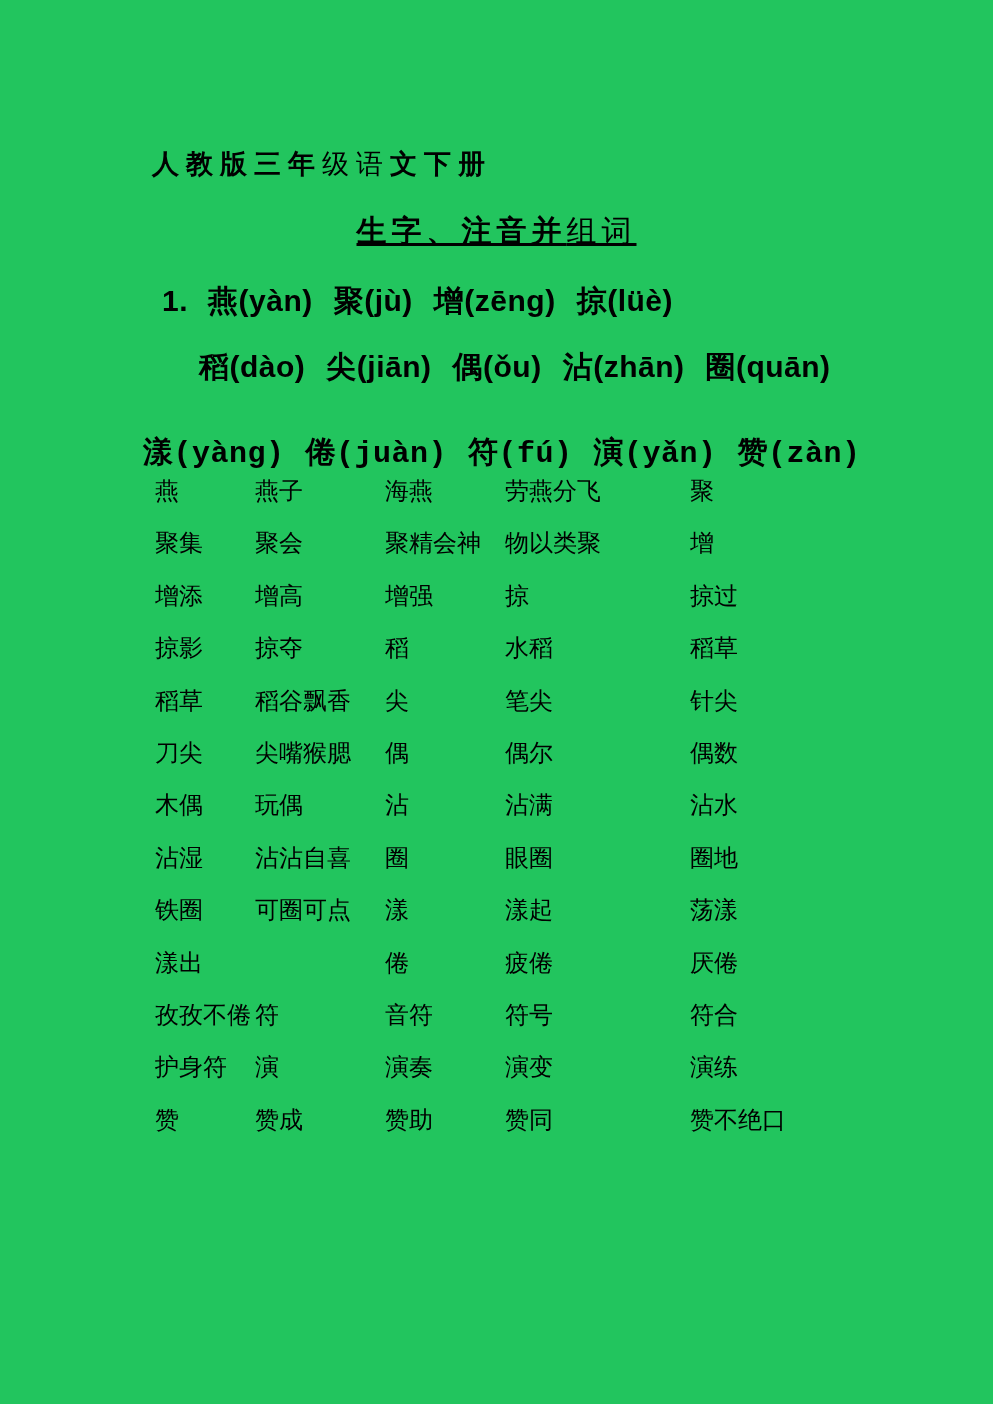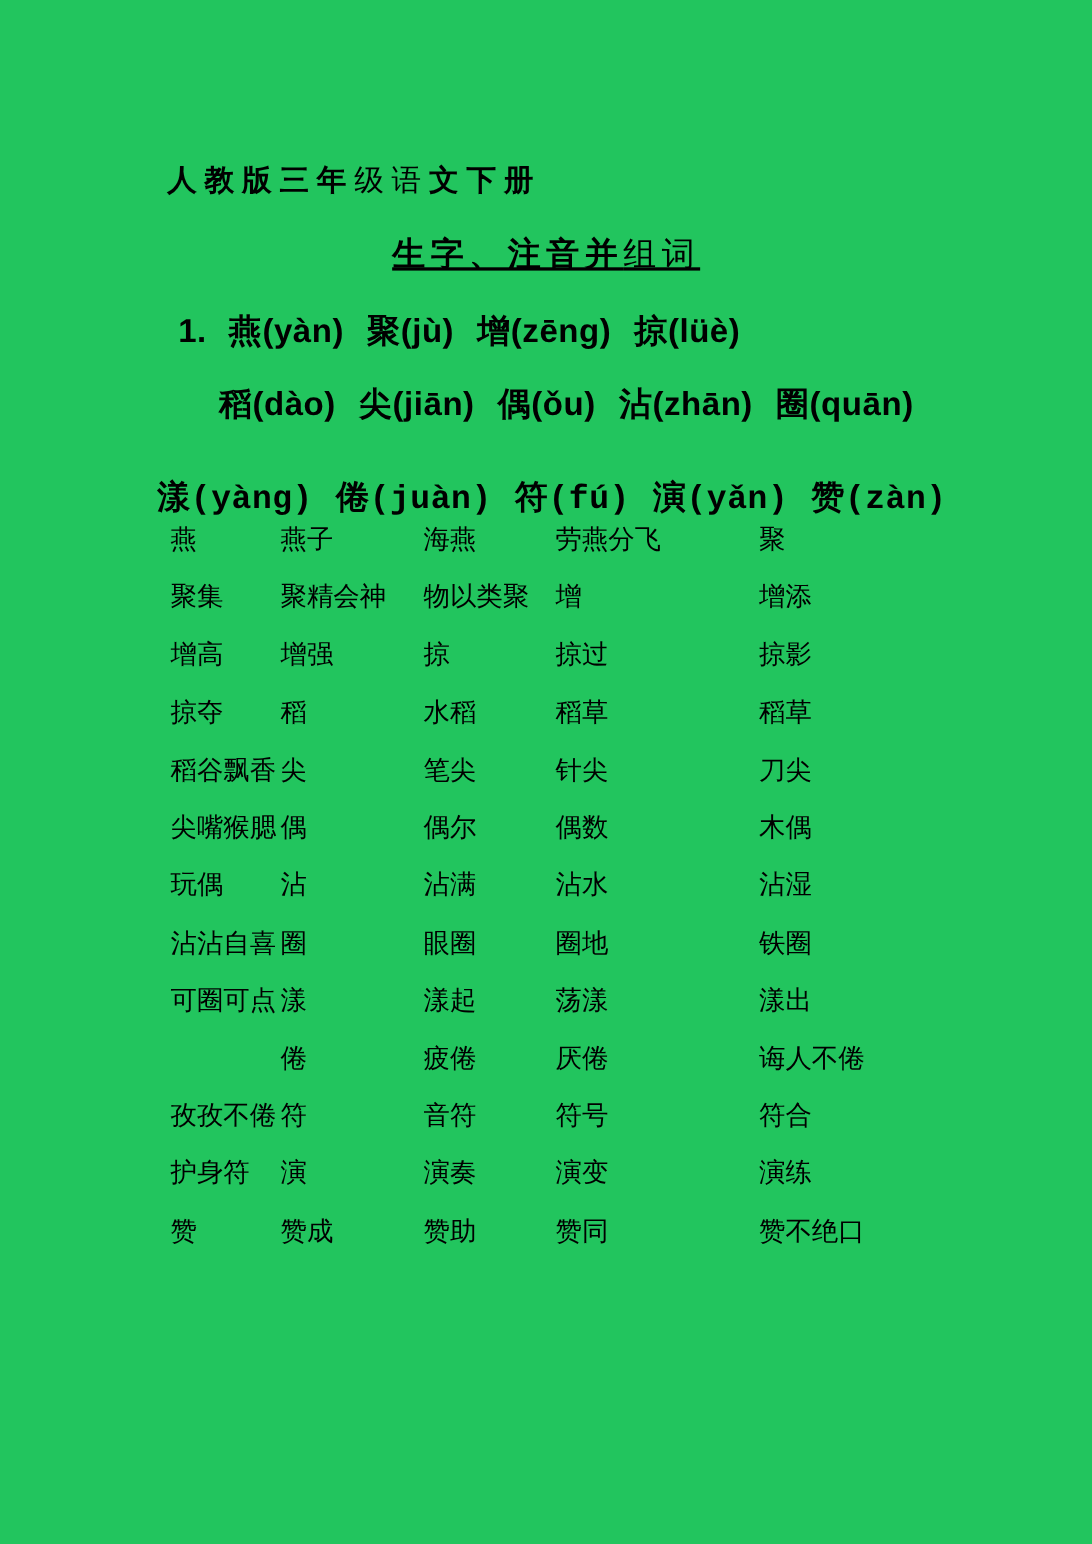--- a/index.html
+++ b/index.html
@@ -110,6 +110,7 @@
       <div class="cell">劳燕分飞</div>
       <div class="cell">聚</div>
       <div class="cell">聚集</div>
+      <div class="cell">聚会</div>
       <div class="cell">聚精会神</div>
       <div class="cell">物以类聚</div>
       <div class="cell">增</div>

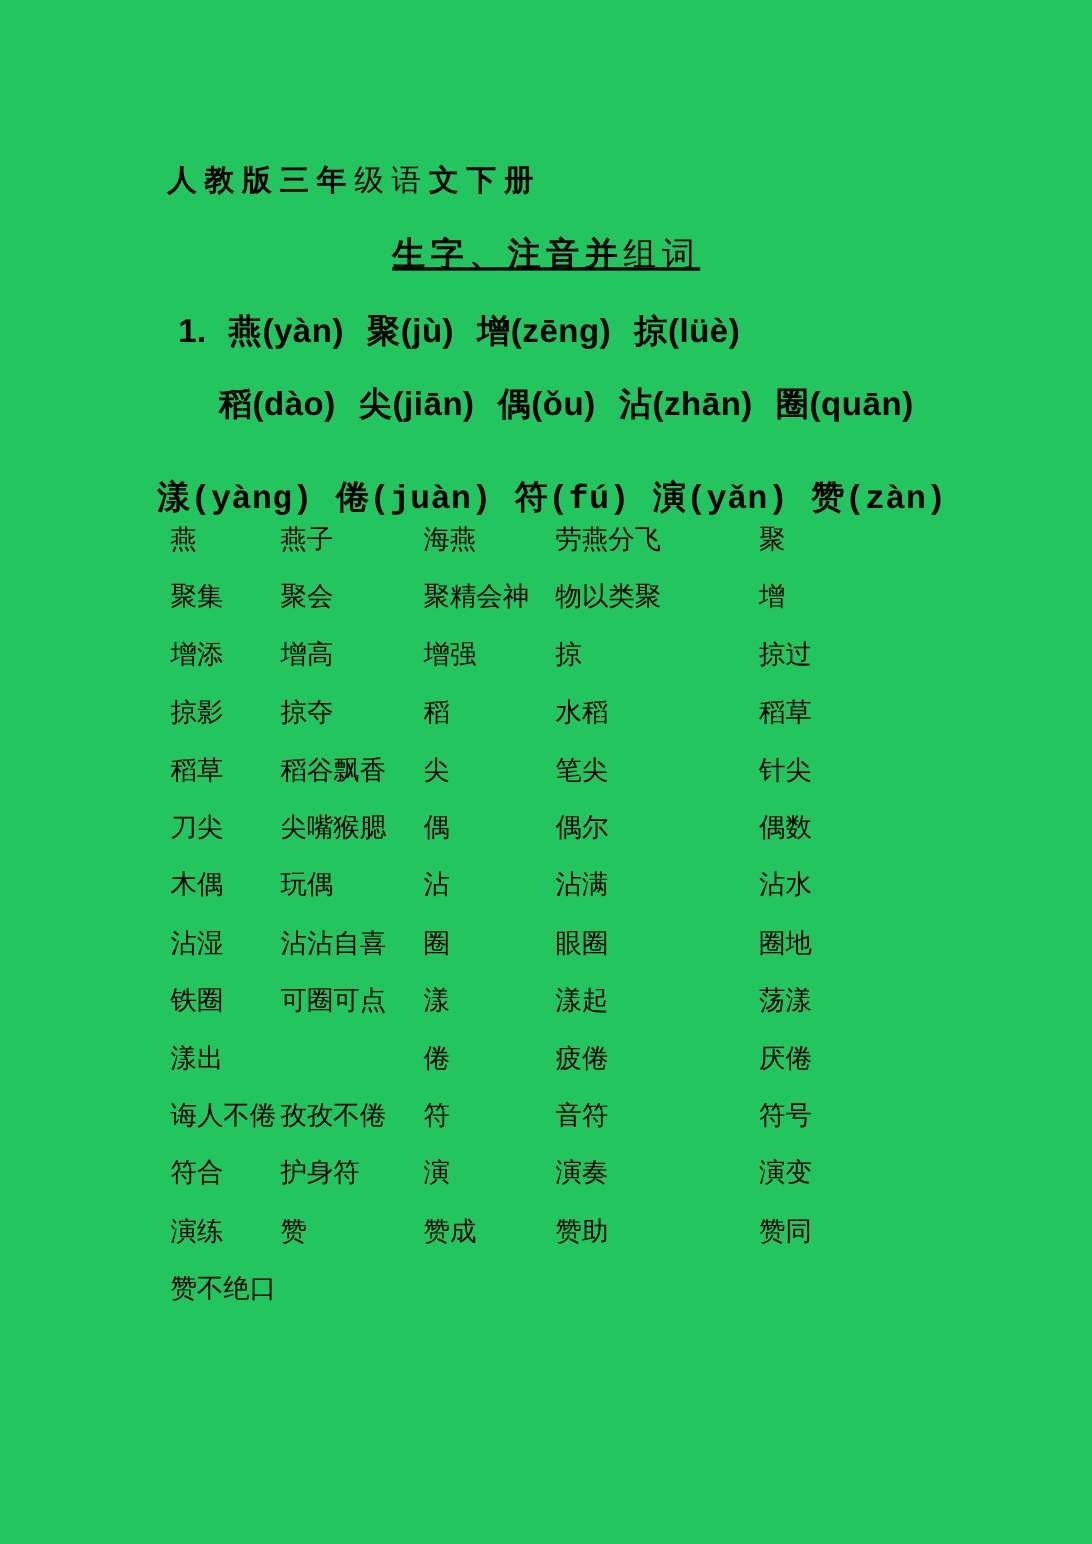--- a/index.html
+++ b/index.html
@@ -154,7 +154,6 @@
       <div class="cell">倦</div>
       <div class="cell">疲倦</div>
       <div class="cell">厌倦</div>
-      <div class="cell">诲人不倦</div>
       <div class="cell">孜孜不倦</div>
       <div class="cell">符</div>
       <div class="cell">音符</div>

